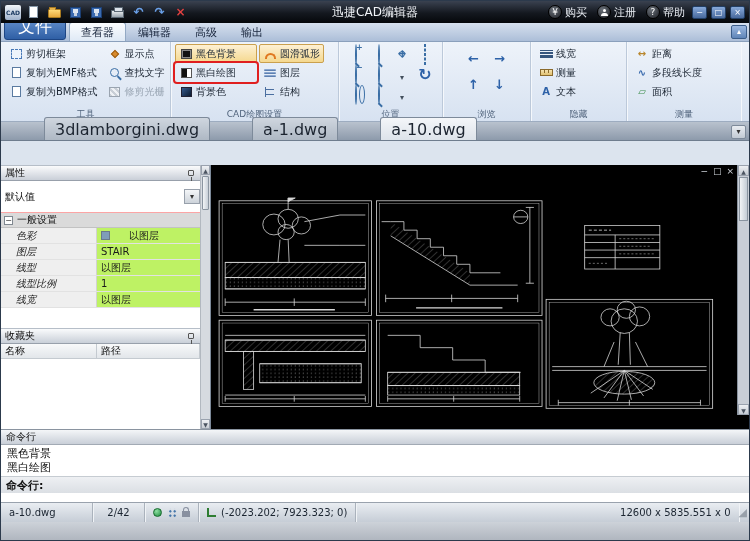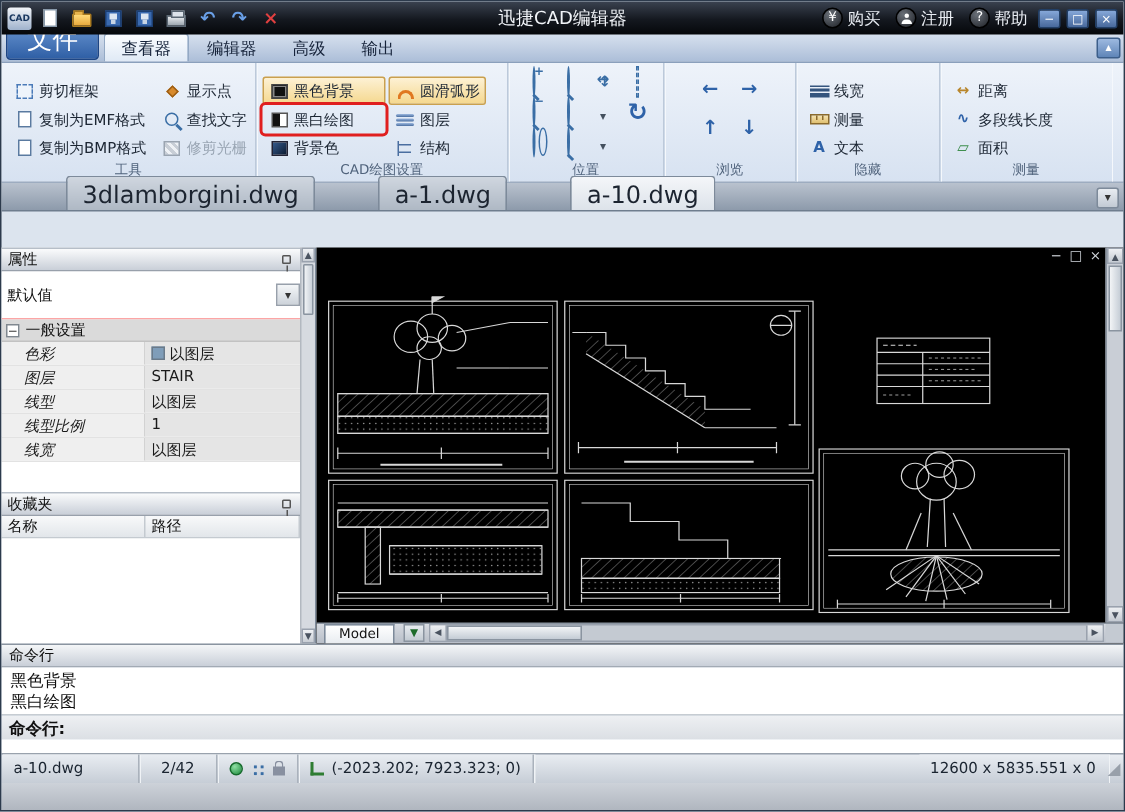--- a/index.html
+++ b/index.html
@@ -41,7 +41,7 @@
   .rgroup { display:flex; flex-direction:column; border-right:1px solid #bcc9da; box-shadow:1px 0 0 #f5f8fc; }
   .rgroup-content { flex:1; display:flex; gap:2px; padding:2px 4px 0; }
   .rgroup-label { height:13px; flex:none; font-size:9px; color:#50637c; text-align:center; line-height:12px; white-space:nowrap; padding:0 3px; }
-  .rcol { display:flex; flex-direction:column; justify-content:flex-end; }
+  .rcol { display:flex; flex-direction:column; justify-content:flex-start; }
   .ritem { display:flex; align-items:center; gap:3px; font-size:10px; color:#1c2633; padding:0 3px; border:1px solid transparent; border-radius:2px; height:19px; white-space:nowrap; }
   .ritem.toggled { background:linear-gradient(#fdf1d4,#f5d88f); border-color:#caa04e; }
   .ritem.annotated { box-shadow:0 0 0 2px #e01f1f; }

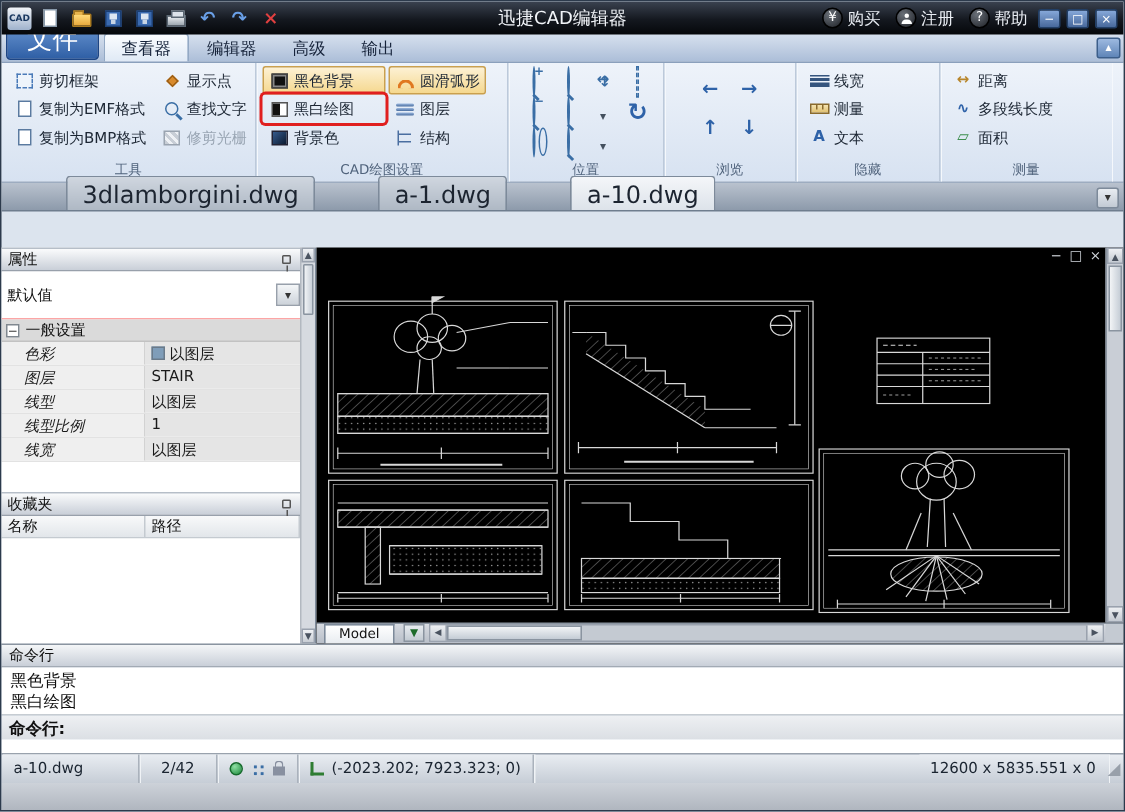--- a/index.html
+++ b/index.html
@@ -99,7 +99,7 @@
   .toggle-box { width:9px; height:9px; background:#fff; border:1px solid #808890; font-size:8px; line-height:7px; text-align:center; color:#333; flex:none; }
   .prop-row { display:flex; height:16px; flex:none; border-bottom:1px solid #e2e2e2; font-size:10px; }
   .prop-label { width:96px; flex:none; background:#efefef; border-right:1px solid #d2d2d2; padding-left:15px; display:flex; align-items:center; color:#1a1a1a;font-style:italic; }
-  .prop-value { flex:1; display:flex; align-items:center; padding-left:4px; gap:3px; background:#e5e5e5; color:#1a1a1a; }
+  .prop-value { flex:1; display:flex; align-items:center; padding-left:4px; gap:19px; background:#bef264; color:#1a1a1a; }
   .swatch { width:9px; height:9px; border:1px solid #6a7a8a; flex:none; }
   .lp-filler { background:#fff; }
   .fav-cols { display:flex; height:15px; flex:none; border-bottom:1px solid #c4cad0; background:linear-gradient(#f8f9fa,#e2e6ea); font-size:10px; color:#111; }

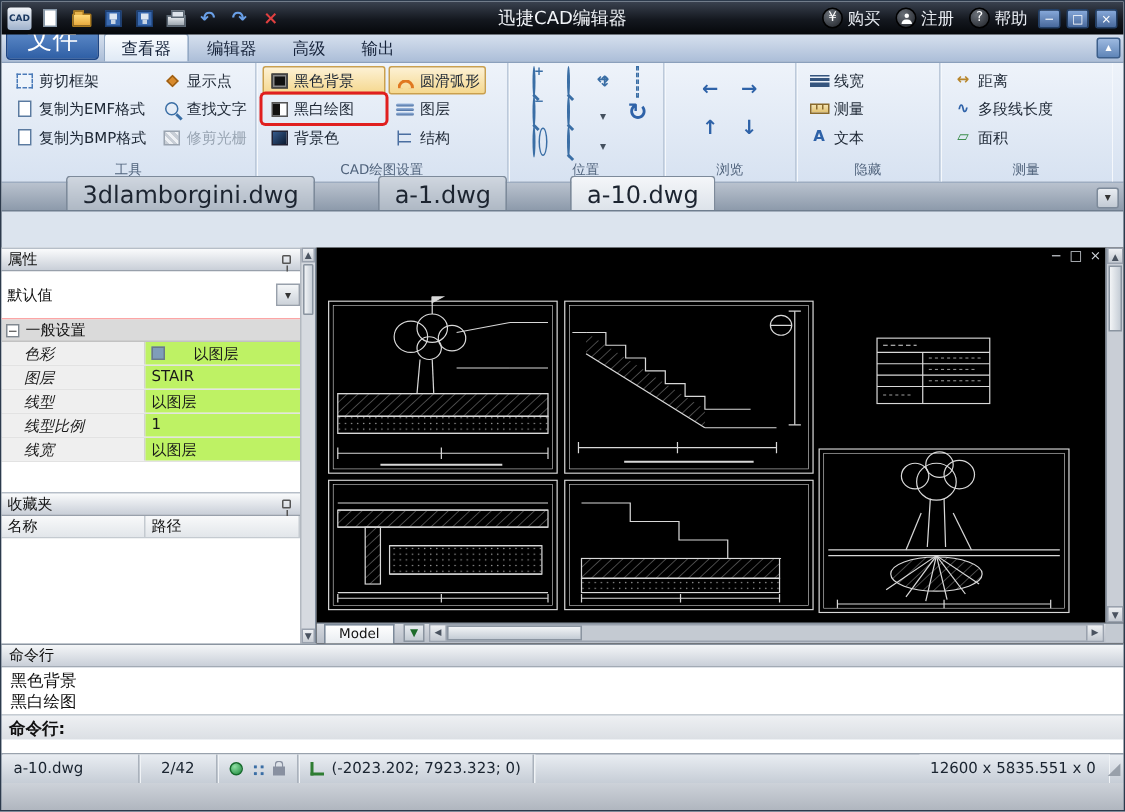--- a/index.html
+++ b/index.html
@@ -611,17 +611,6 @@
         <div class="sb-btn">▼</div>
       </div>
 
-      <div class="model-bar">
-        <div class="model-tab">Model</div>
-        <div class="model-more">▼</div>
-        <div class="hscroll">
-          <div class="sb-btn">◀</div>
-          <div class="thumb"></div>
-          <div class="hs-space"></div>
-          <div class="sb-btn right">▶</div>
-        </div>
-        <div class="cv-corner"></div>
-      </div>
     </div>
 
   </div>

